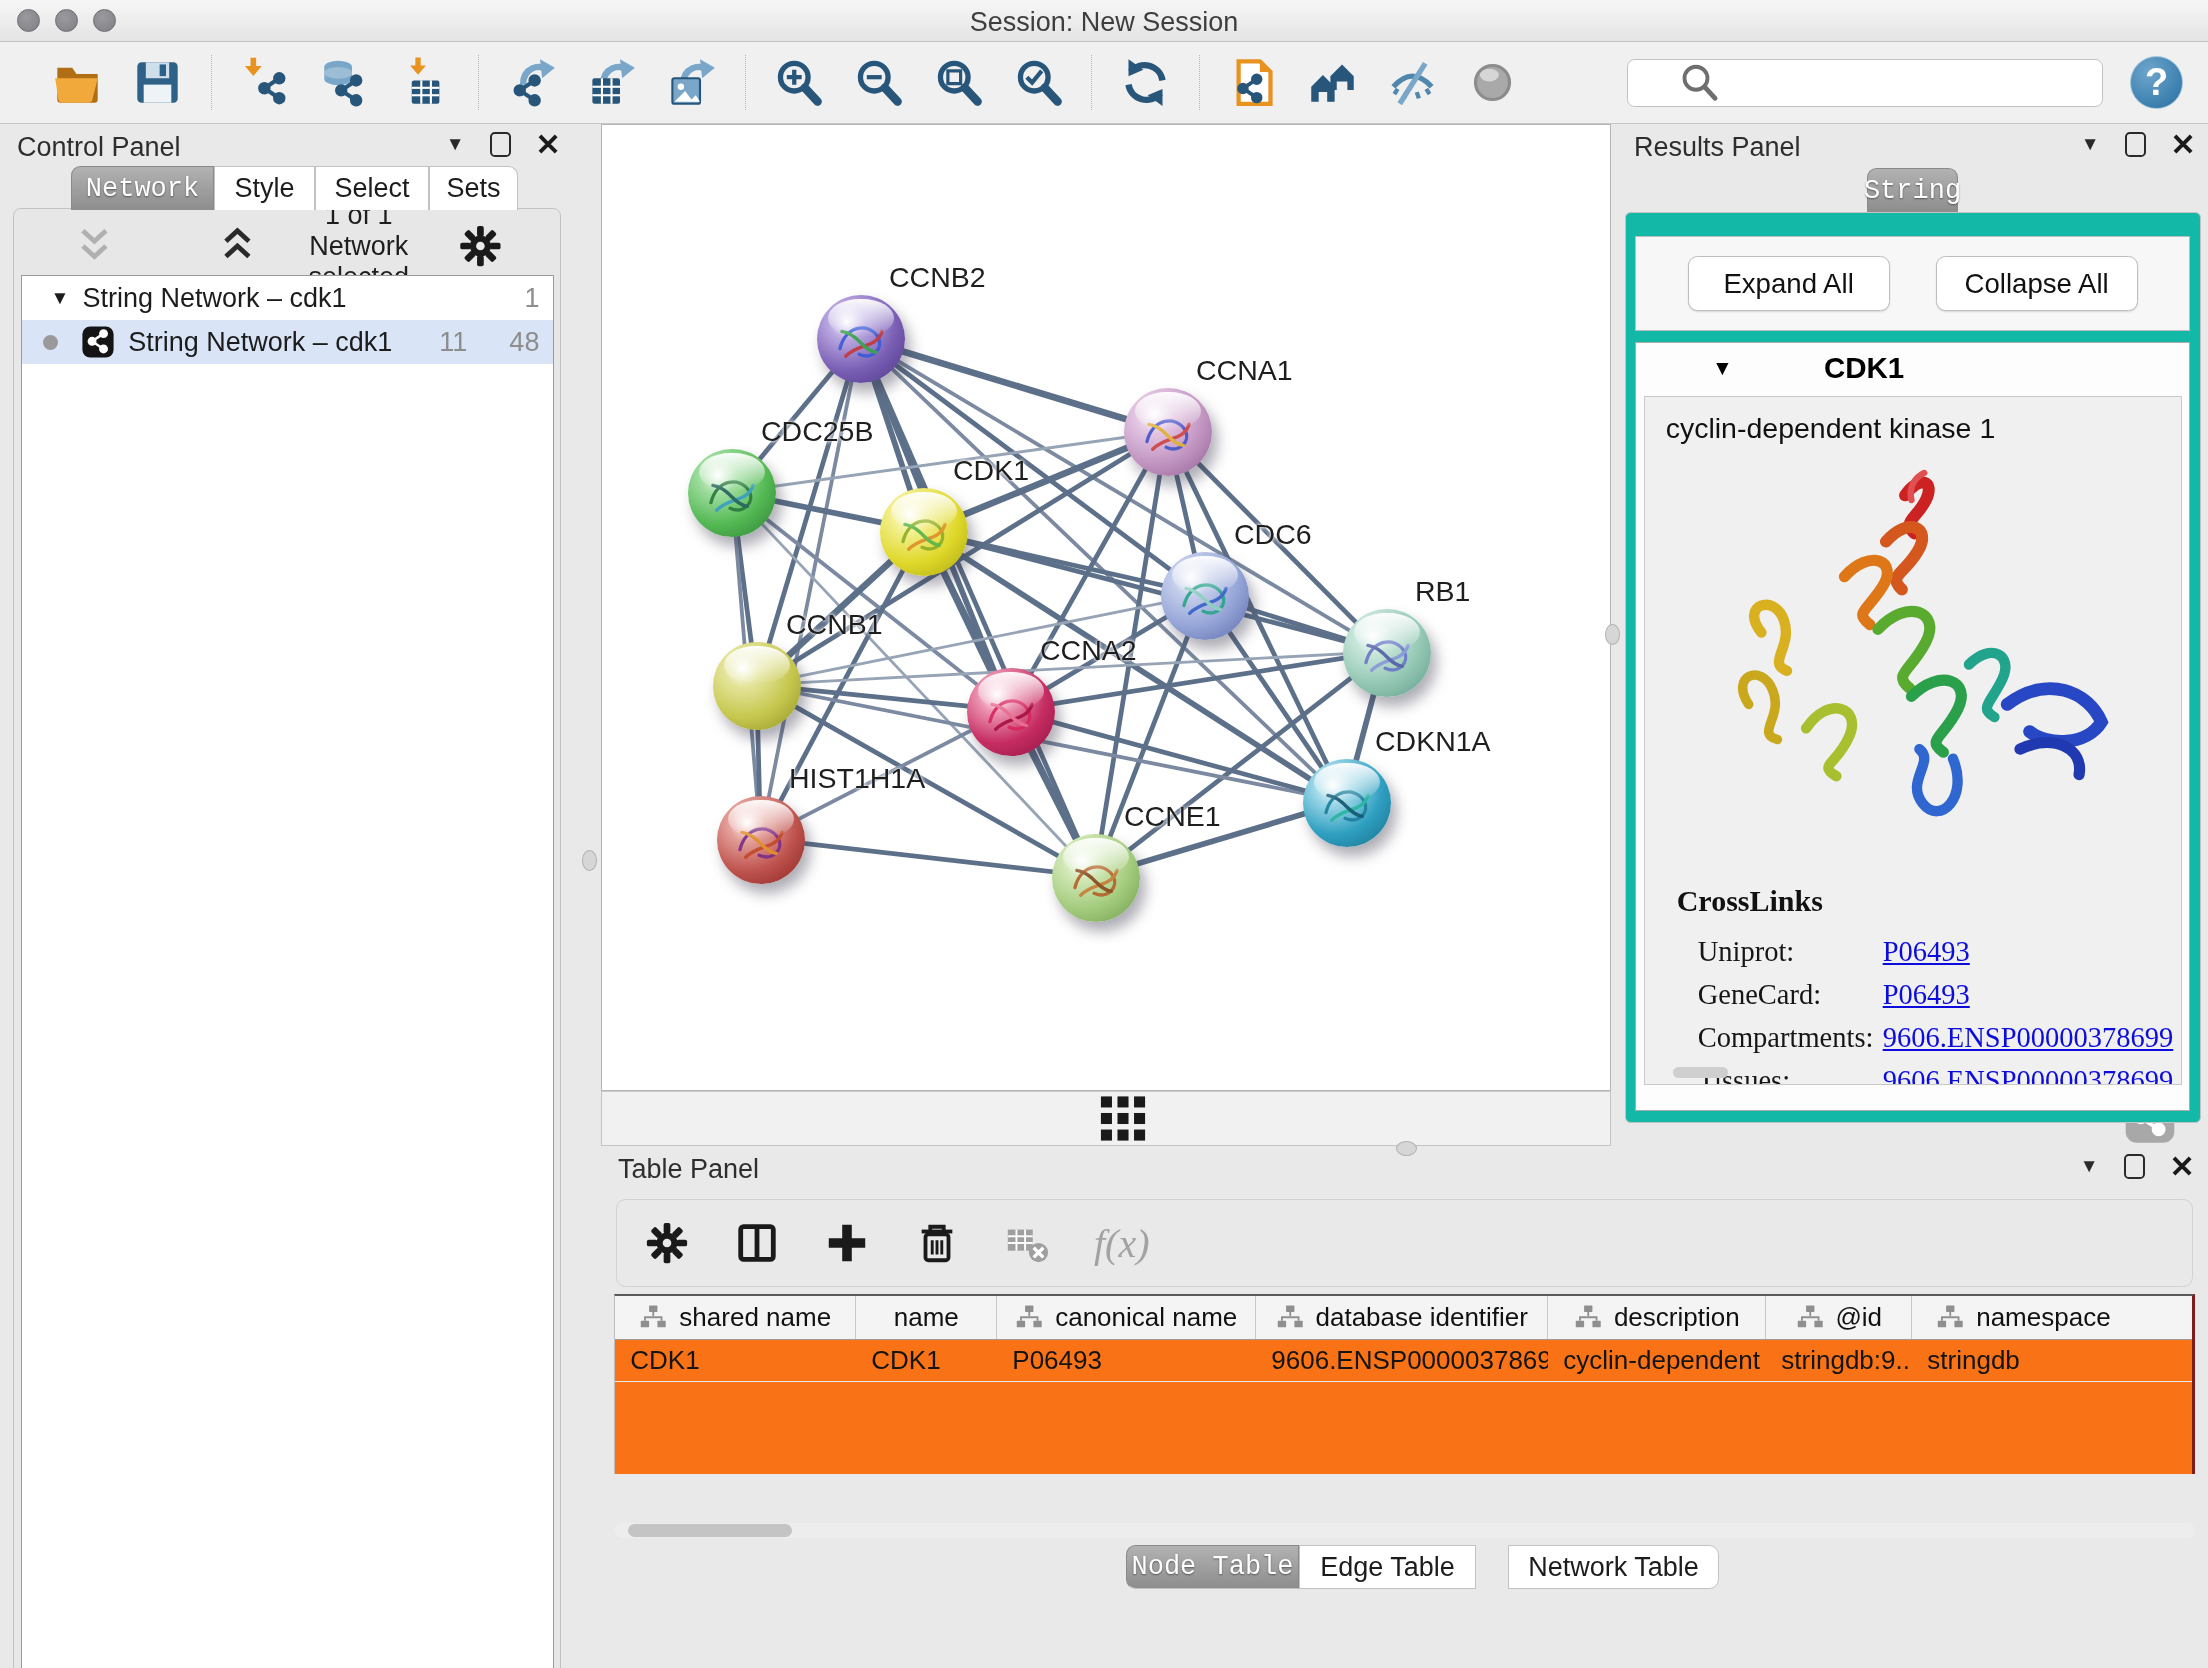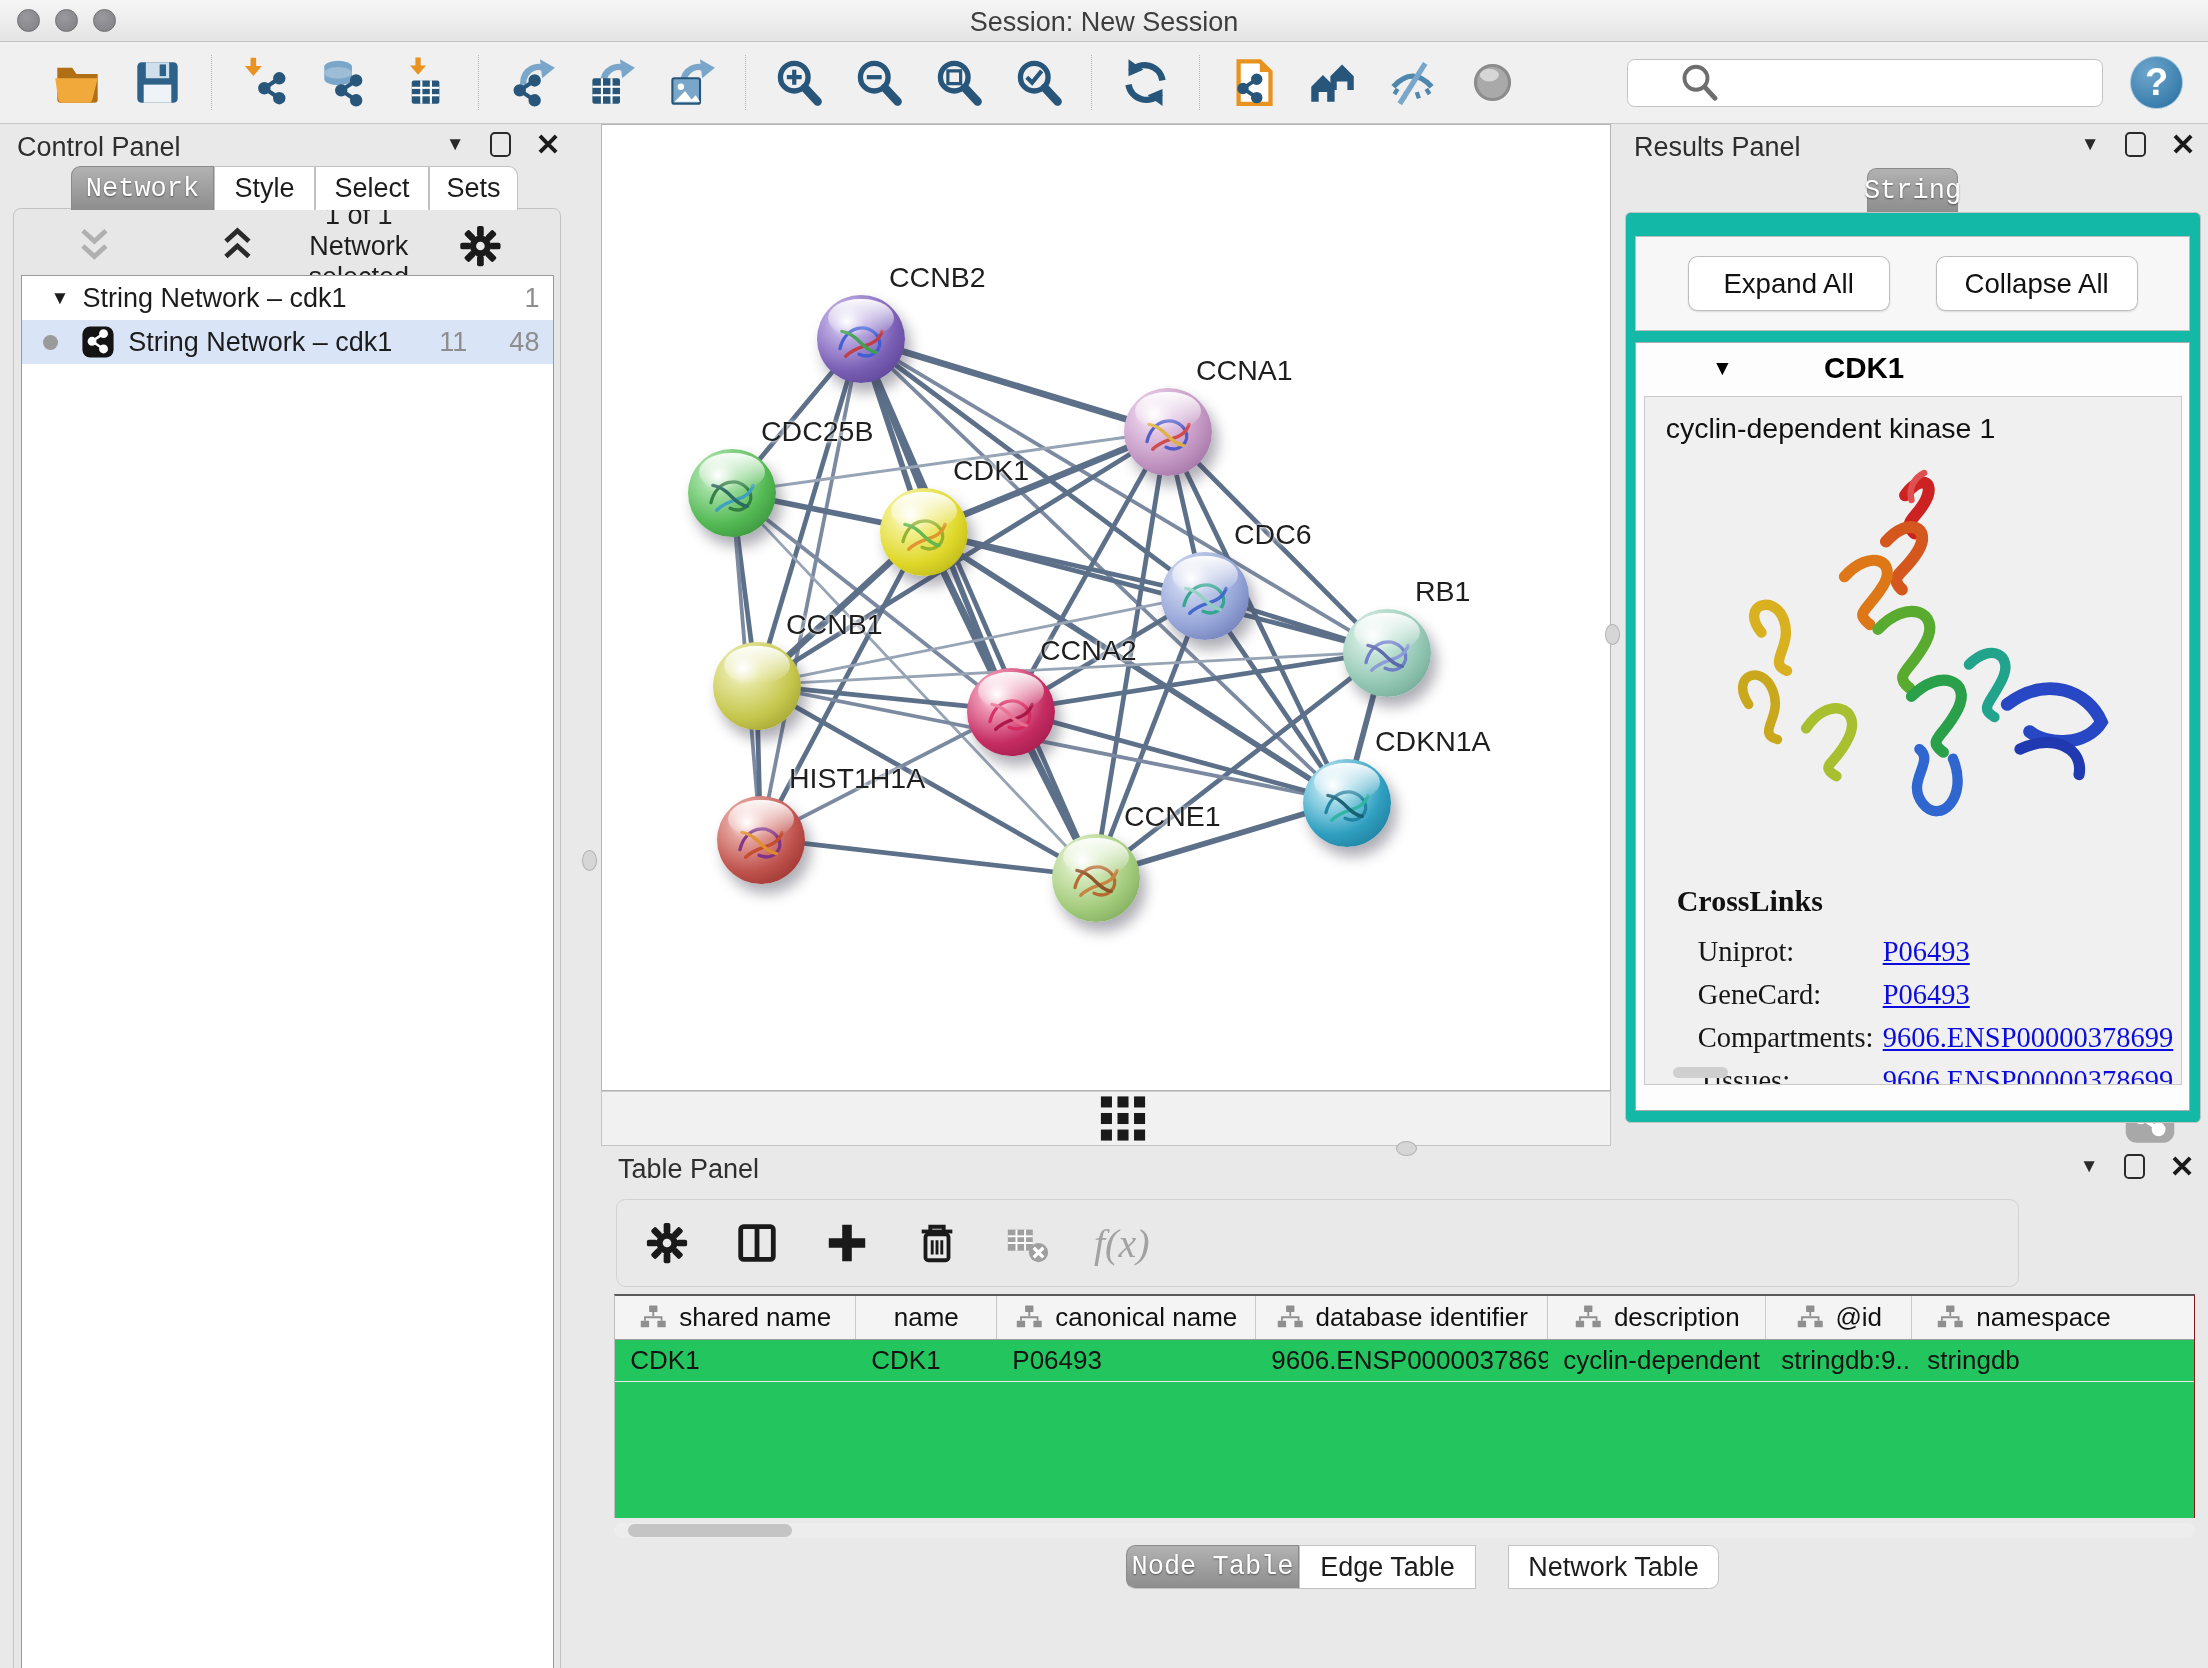--- a/index.html
+++ b/index.html
@@ -122,7 +122,7 @@
 
   
   .table-panel { position:absolute; left:601px; top:1146px; width:1607px; height:450px; }
-  .tp-toolbar { position:absolute; left:15px; top:53px; width:1403px; height:88px;
+  .tp-toolbar { position:absolute; left:15px; top:53px; width:1577px; height:88px;
     background:#e9e9e9; border:1px solid #d2d2d2; border-radius:9.5px;
     display:flex; align-items:center; padding-left:27px; gap:44px; }
   .tp-toolbar .tbi { width:46px; height:46px; cursor:pointer; }

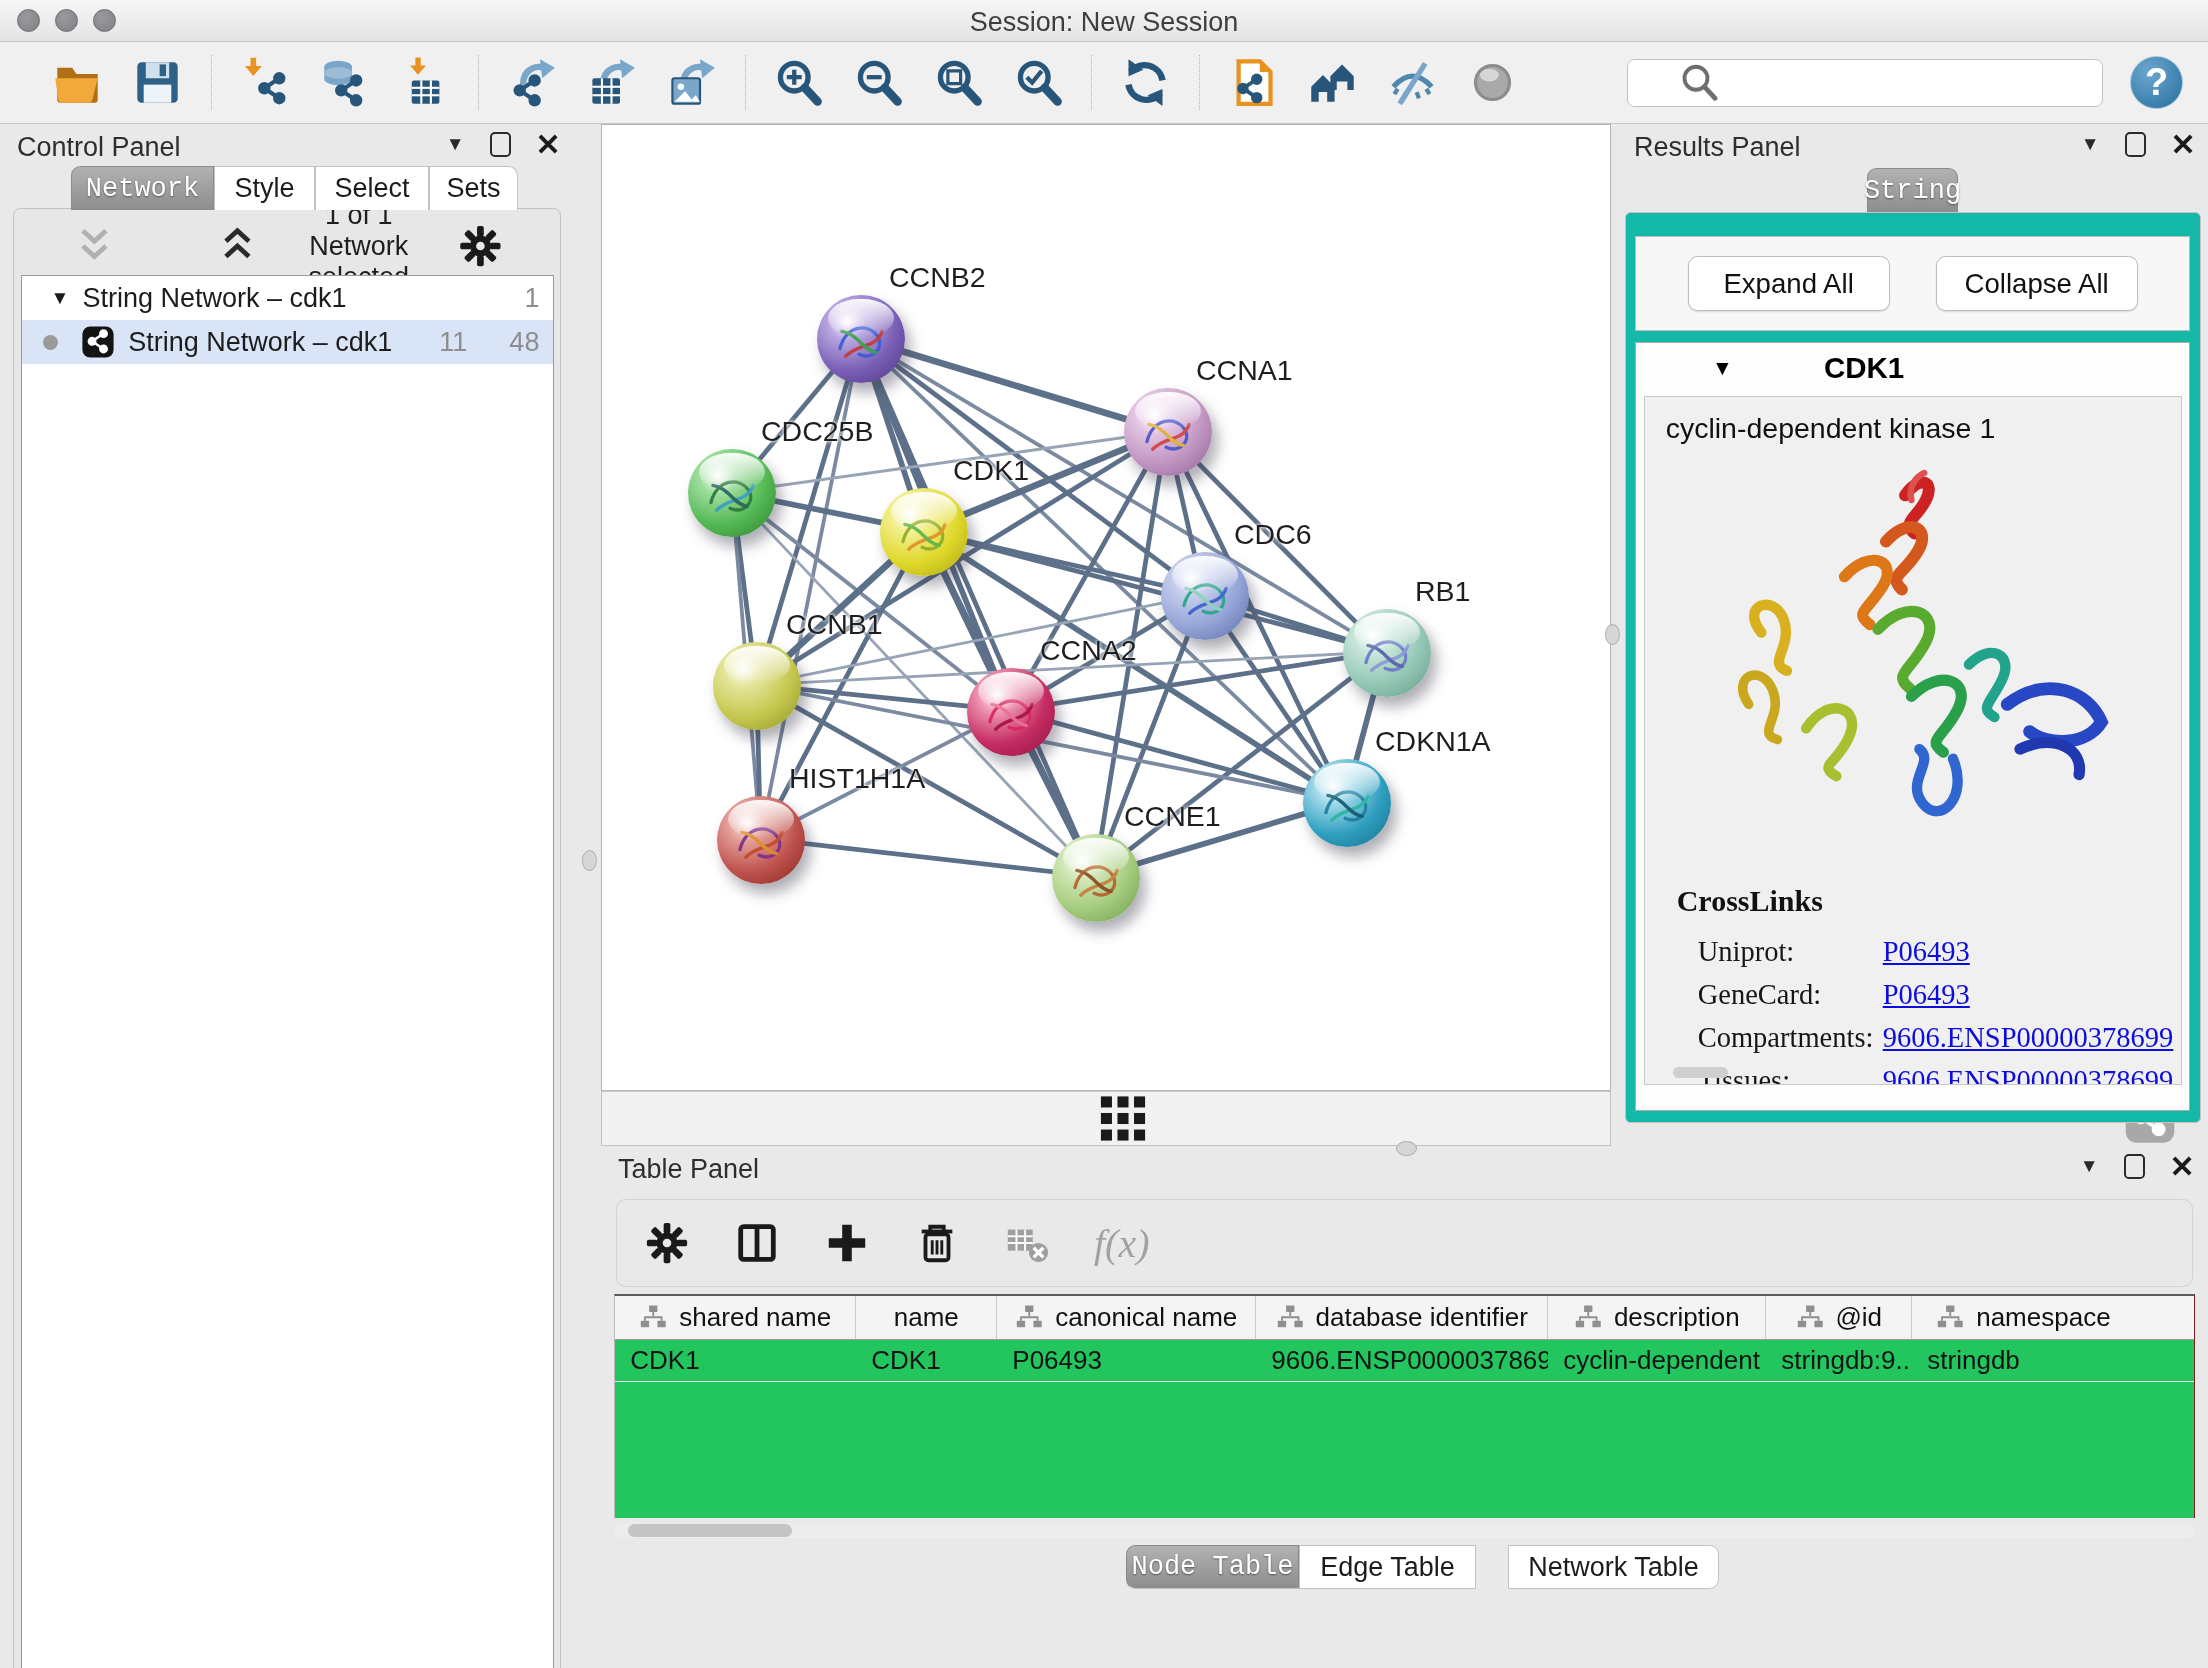--- a/index.html
+++ b/index.html
@@ -128,9 +128,9 @@
   .tp-toolbar .tbi { width:46px; height:46px; cursor:pointer; }
   .tp-toolbar .fx { font-family:"Liberation Serif",serif; font-style:italic;
     font-size:40px; color:#a2a2a2; cursor:default; }
-  .tp-table { position:absolute; left:13.3px; top:148px; width:1581px; height:224px;
-    background:#22c55e; border-top:2.9px solid #5a5a5a; border-left:1px solid #bdbdbd;
-    border-right:1px solid #7f1d1d; overflow:hidden; }
+  .tp-table { position:absolute; left:13.3px; top:148px; width:1581px; height:180px;
+    background:#f97316; border-top:2.9px solid #5a5a5a; border-left:1px solid #bdbdbd;
+    border-right:3px solid #7f1d1d; overflow:hidden; }
   .tp-header { display:flex; height:44px; background:#f4f4f4; border-bottom:1.9px solid #9c9c9c; }
   .th-cell { display:flex; align-items:center; justify-content:center; gap:11.4px;
     font-size:26px; color:#111; border-right:1px solid #c9c9c9; flex:0 0 auto;

